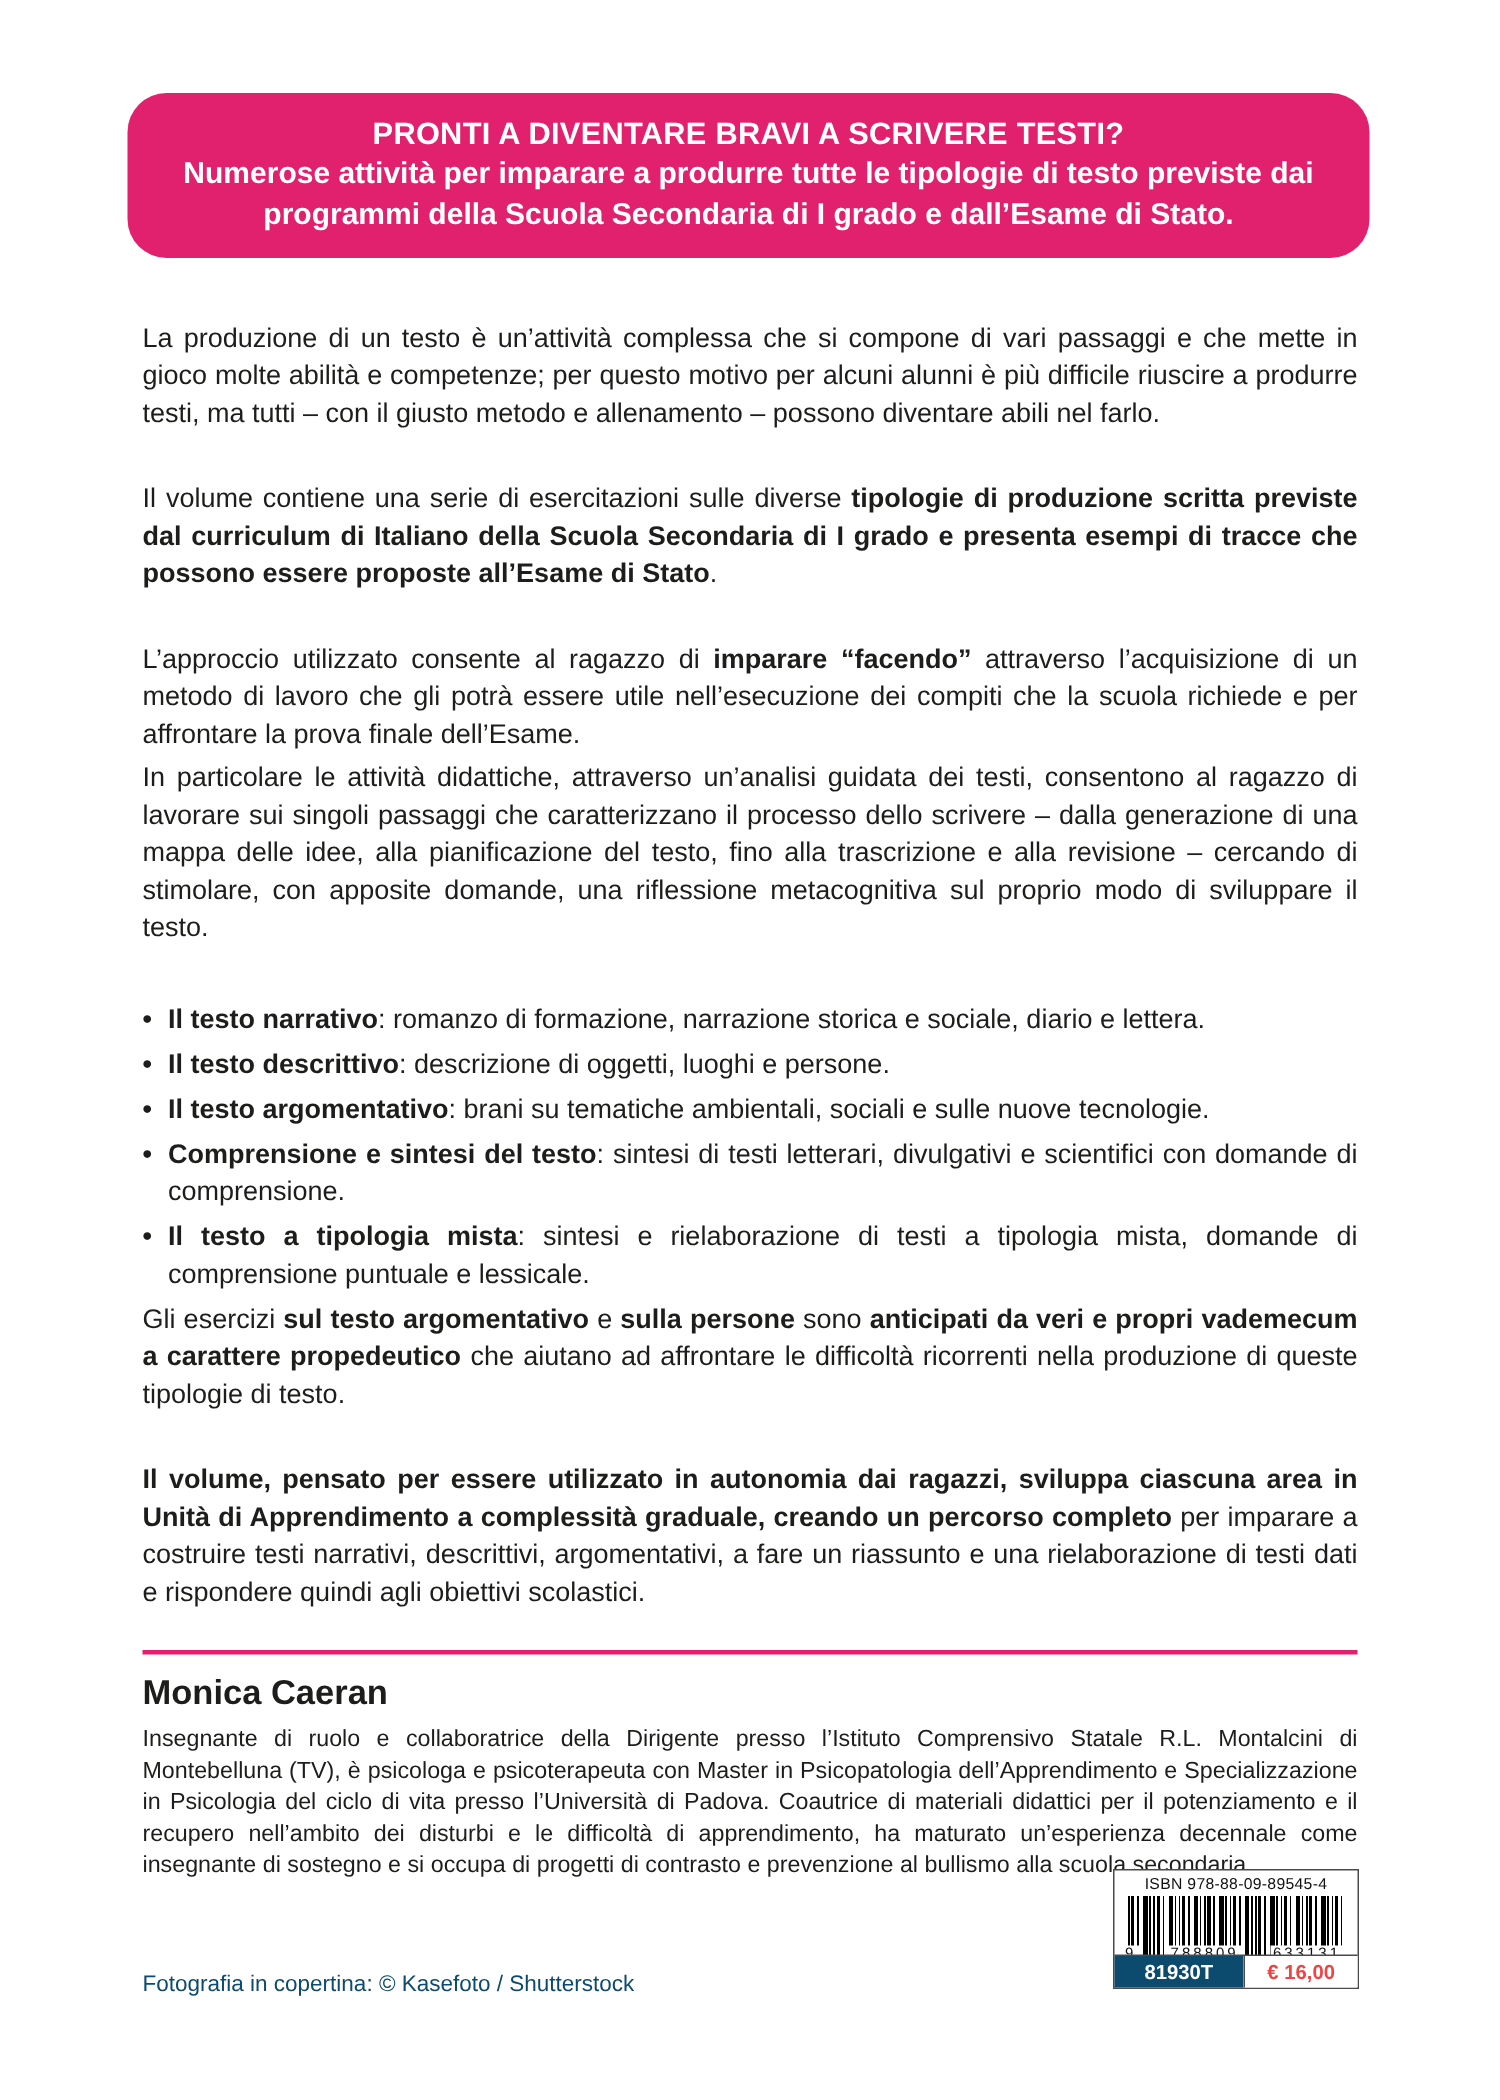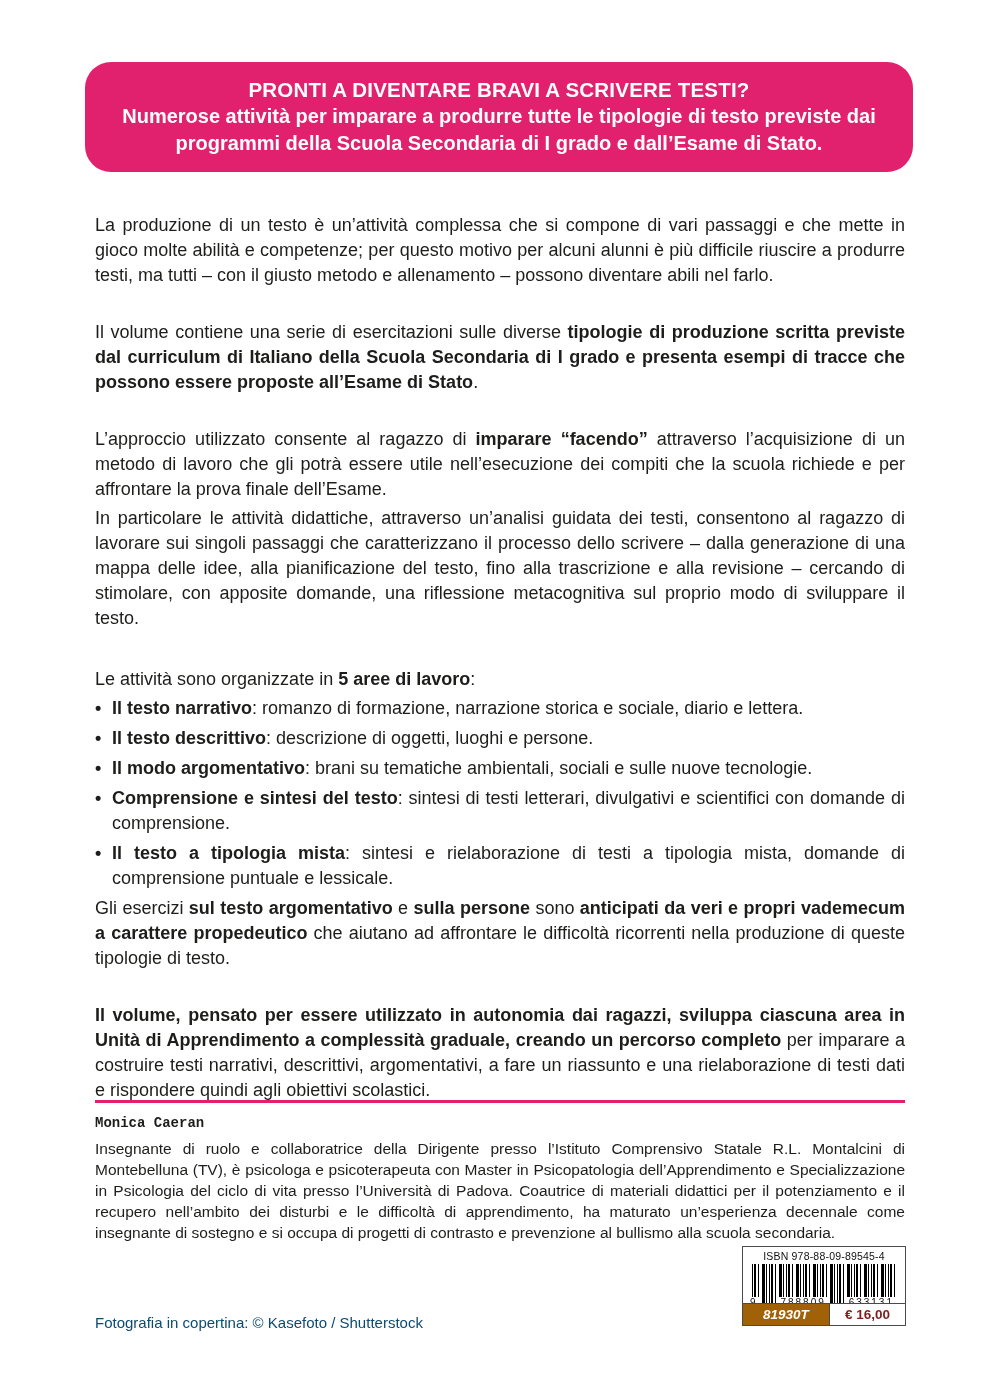--- a/index.html
+++ b/index.html
@@ -99,7 +99,6 @@
     <p class="p2"><span>Il volume contiene una serie di esercitazioni sulle diverse </span><b>tipologie di produzione scritta previste dal curriculum di Italiano della Scuola Secondaria di I grado e presenta esempi di tracce che possono essere proposte all’Esame di Stato</b><span>.</span></p>
     <p class="p3"><span>L’approccio utilizzato consente al ragazzo di </span><b>imparare “facendo”</b><span> attraverso l’acquisizione di un metodo di lavoro che gli potrà essere utile nell’esecuzione dei compiti che la scuola richiede e per affrontare la prova finale dell’Esame.</span></p>
     <p class="p4"><span>In particolare le attività didattiche, attraverso un’analisi guidata dei testi, consentono al ragazzo di lavorare sui singoli passaggi che caratterizzano il processo dello scrivere – dalla generazione di una mappa delle idee, alla pianificazione del testo, fino alla trascrizione e alla revisione – cercando di stimolare, con apposite domande, una riflessione metacognitiva sul proprio modo di sviluppare il testo.</span></p>
-    <p class="intro"><span>Le attività sono organizzate in </span><b>5 aree di lavoro</b><span>:</span></p>
     <ul class="areas">
       <li>
         <span class="bullet">•</span>

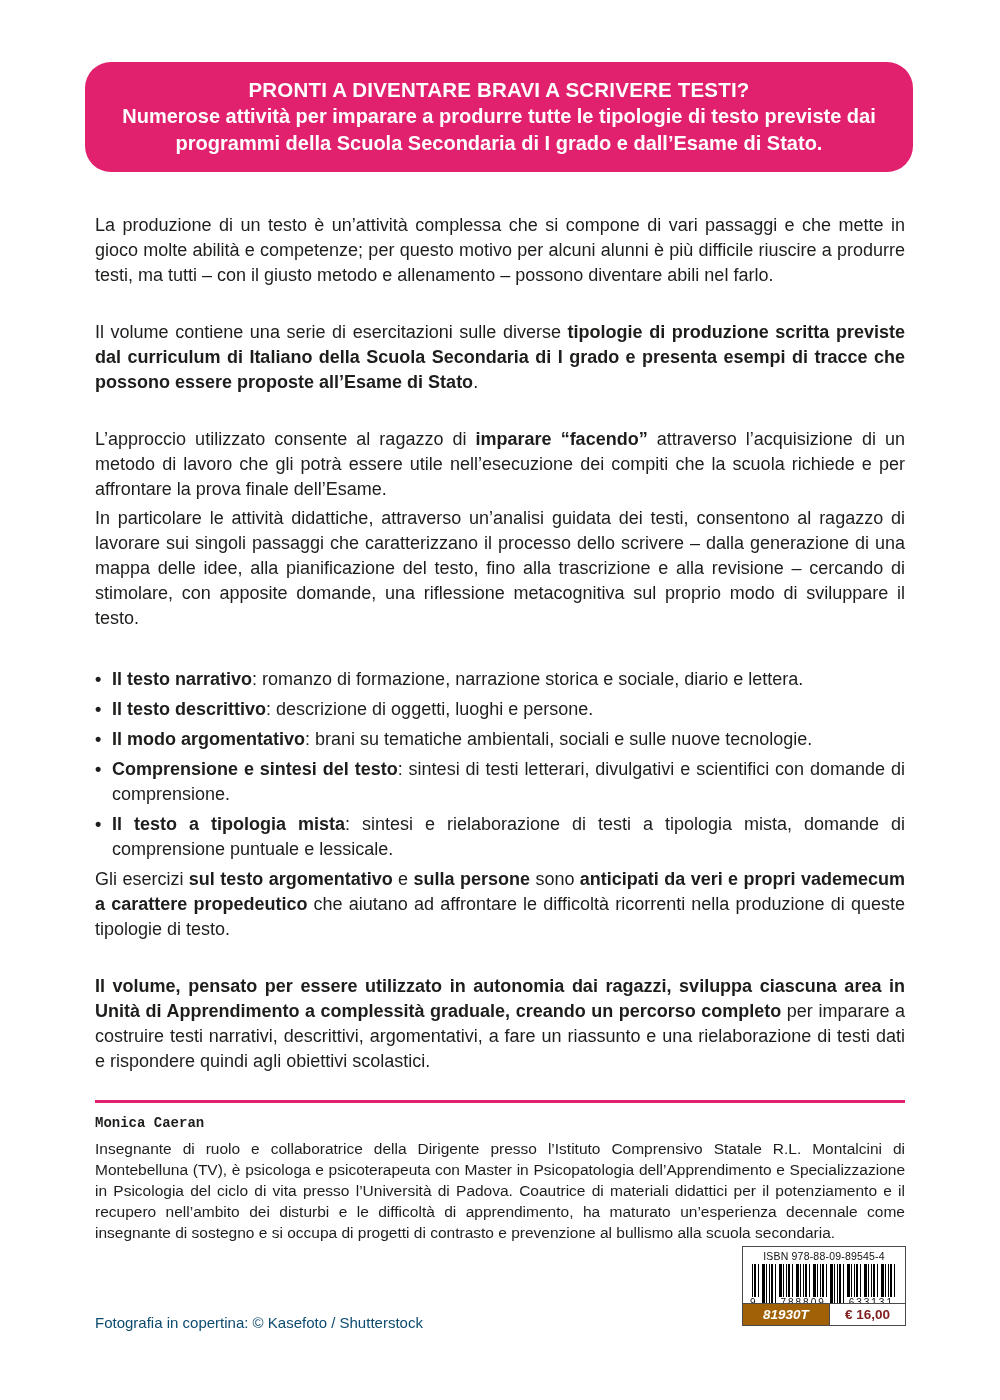--- a/index.html
+++ b/index.html
@@ -110,7 +110,7 @@
       </li>
       <li>
         <span class="bullet">•</span>
-        <span><b>Il modo argomentativo</b><span>: brani su tematiche ambientali, sociali e sulle nuove tecnologie.</span></span>
+        <span><b>Il testo argomentativo</b><span>: brani su tematiche ambientali, sociali e sulle nuove tecnologie.</span></span>
       </li>
       <li>
         <span class="bullet">•</span>

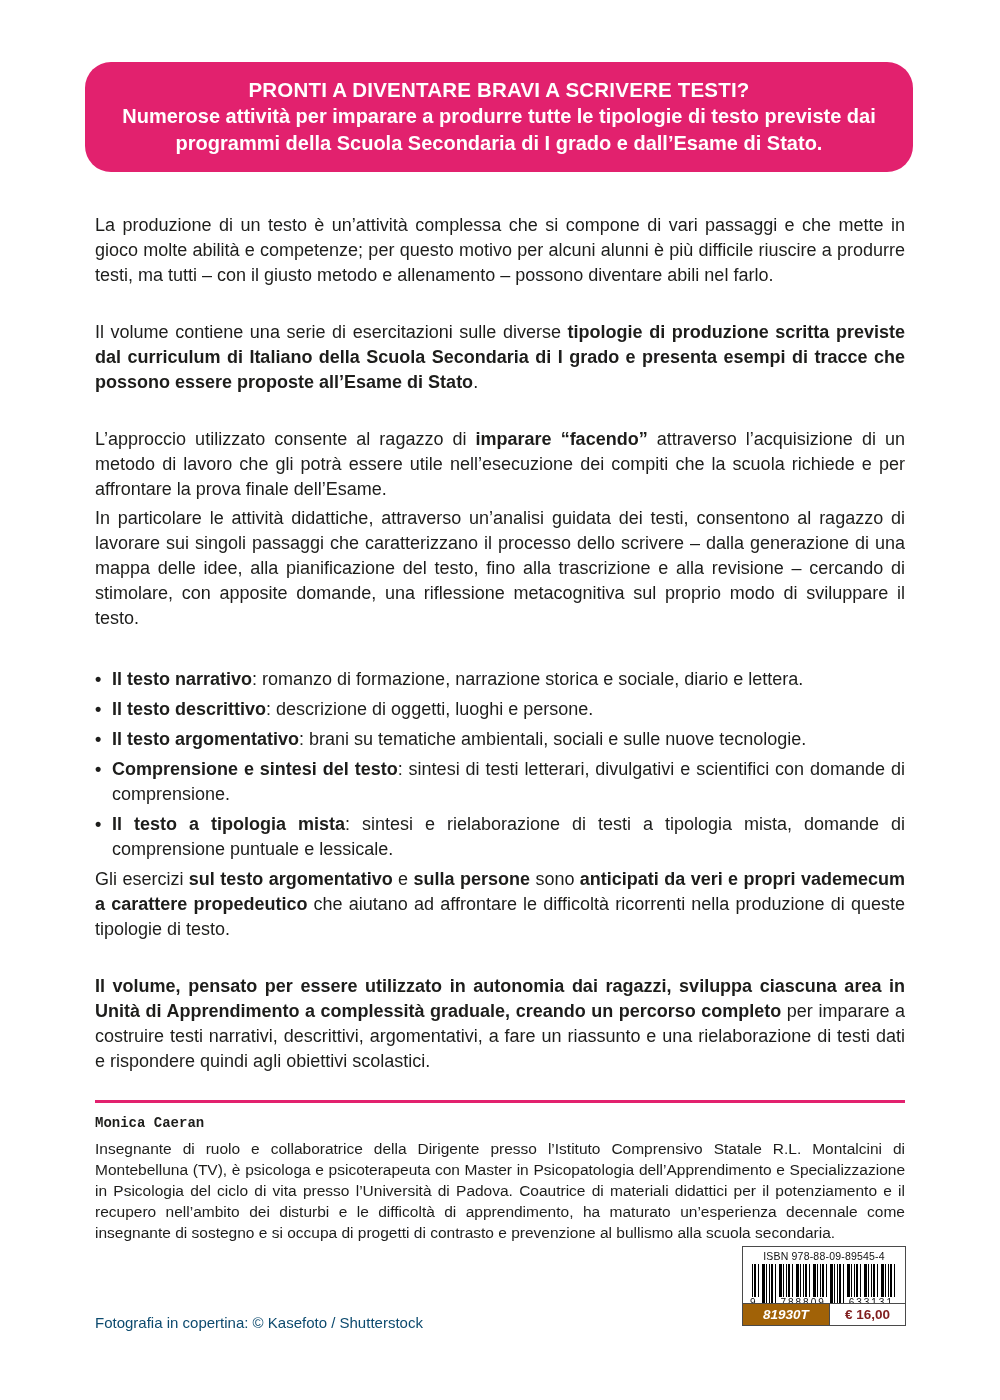--- a/index.html
+++ b/index.html
@@ -45,7 +45,7 @@
   
   .author{position:absolute;left:95px;top:1100px;width:810px;}
   .divider{height:3px;margin-bottom:12px;}
-  .author-name{font-size:14px;font-weight:bold;margin:0 0 7px;font-family:Liberation Mono, monospace;}
+  .author-name{font-size:23px;font-weight:bold;margin:0 0 7px;}
   .author-bio{font-size:15.5px;line-height:21px;text-align:justify;margin:0;}
   
   .barcode-panel{

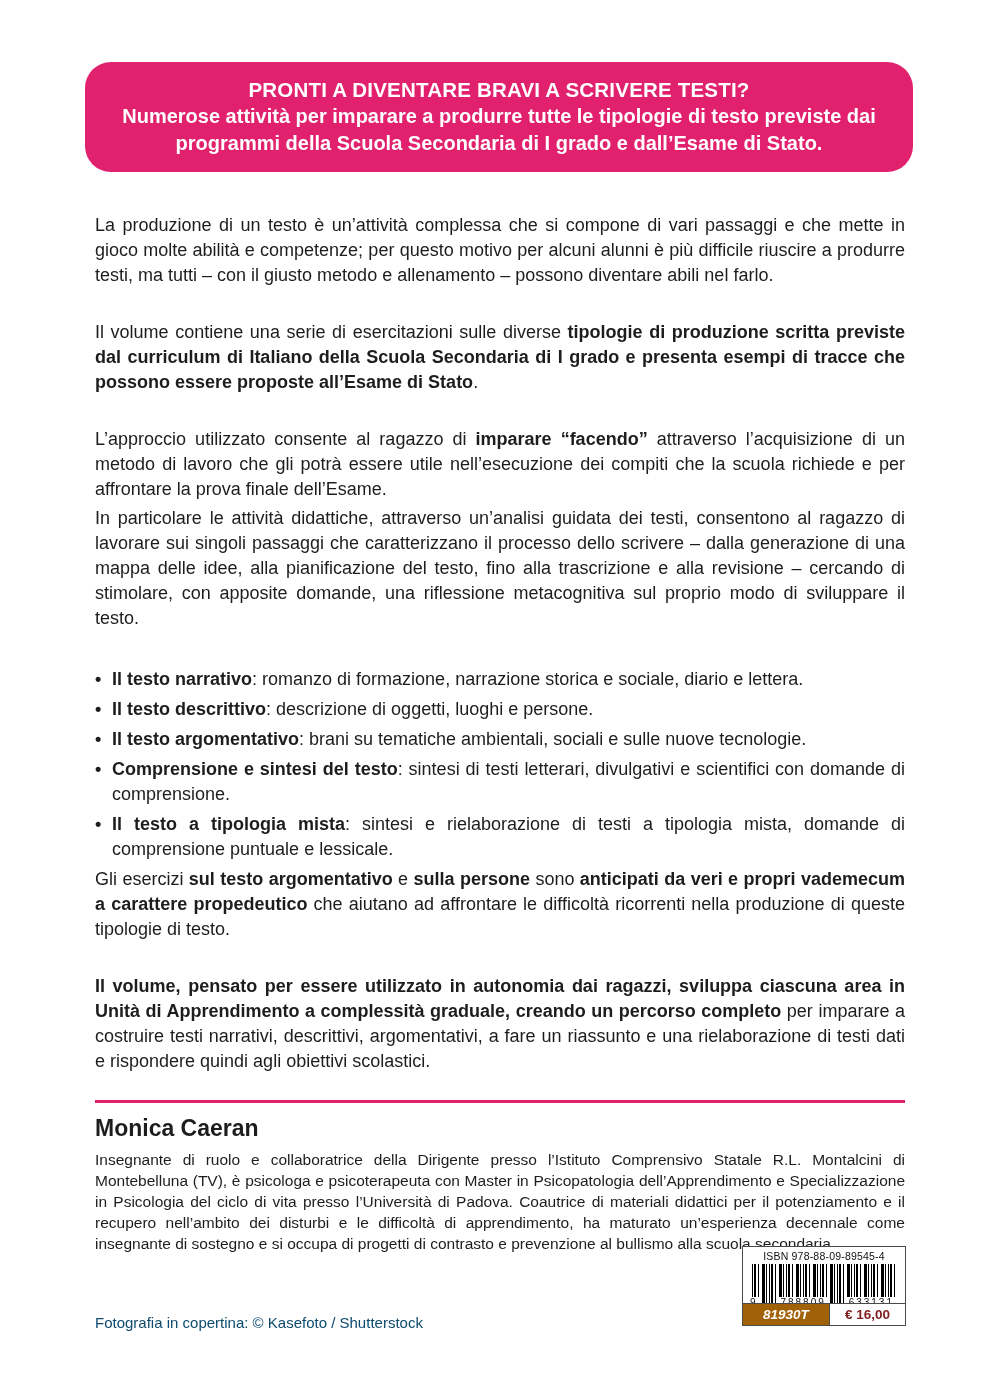--- a/index.html
+++ b/index.html
@@ -74,8 +74,8 @@
     display:flex;border-top:1px solid #4a4a4a;
   }
   .code-cell{
-    flex:0 0 53%;background:#a16207;color:#ffffff;
-    font-weight:bold;font-size:13.5px;line-height:21px;text-align:center;font-style:italic;
+    flex:0 0 53%;background:#0c4a6e;color:#ffffff;
+    font-weight:bold;font-size:13.5px;line-height:21px;text-align:center;
   }
   .price-cell{
     flex:1;background:#ffffff;color:#7f1d1d;border-left:1px solid #4a4a4a;

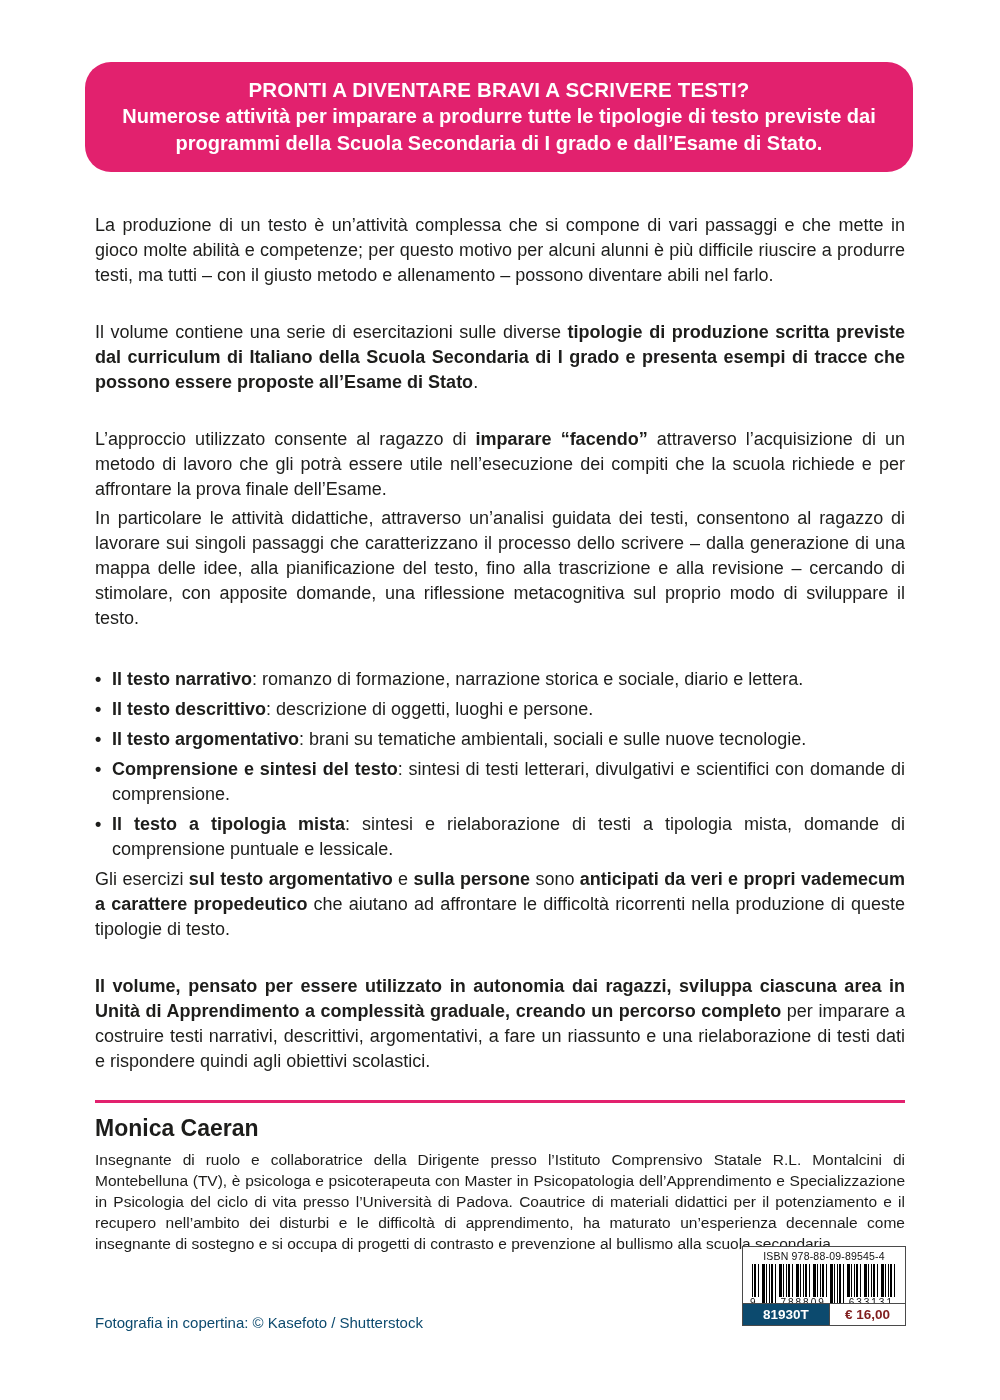--- a/index.html
+++ b/index.html
@@ -78,7 +78,7 @@
     font-weight:bold;font-size:13.5px;line-height:21px;text-align:center;
   }
   .price-cell{
-    flex:1;background:#ffffff;color:#7f1d1d;border-left:1px solid #4a4a4a;
+    flex:1;background:#ffffff;color:#ef4444;border-left:1px solid #4a4a4a;
     font-weight:bold;font-size:13.5px;line-height:21px;text-align:center;
   }
   

